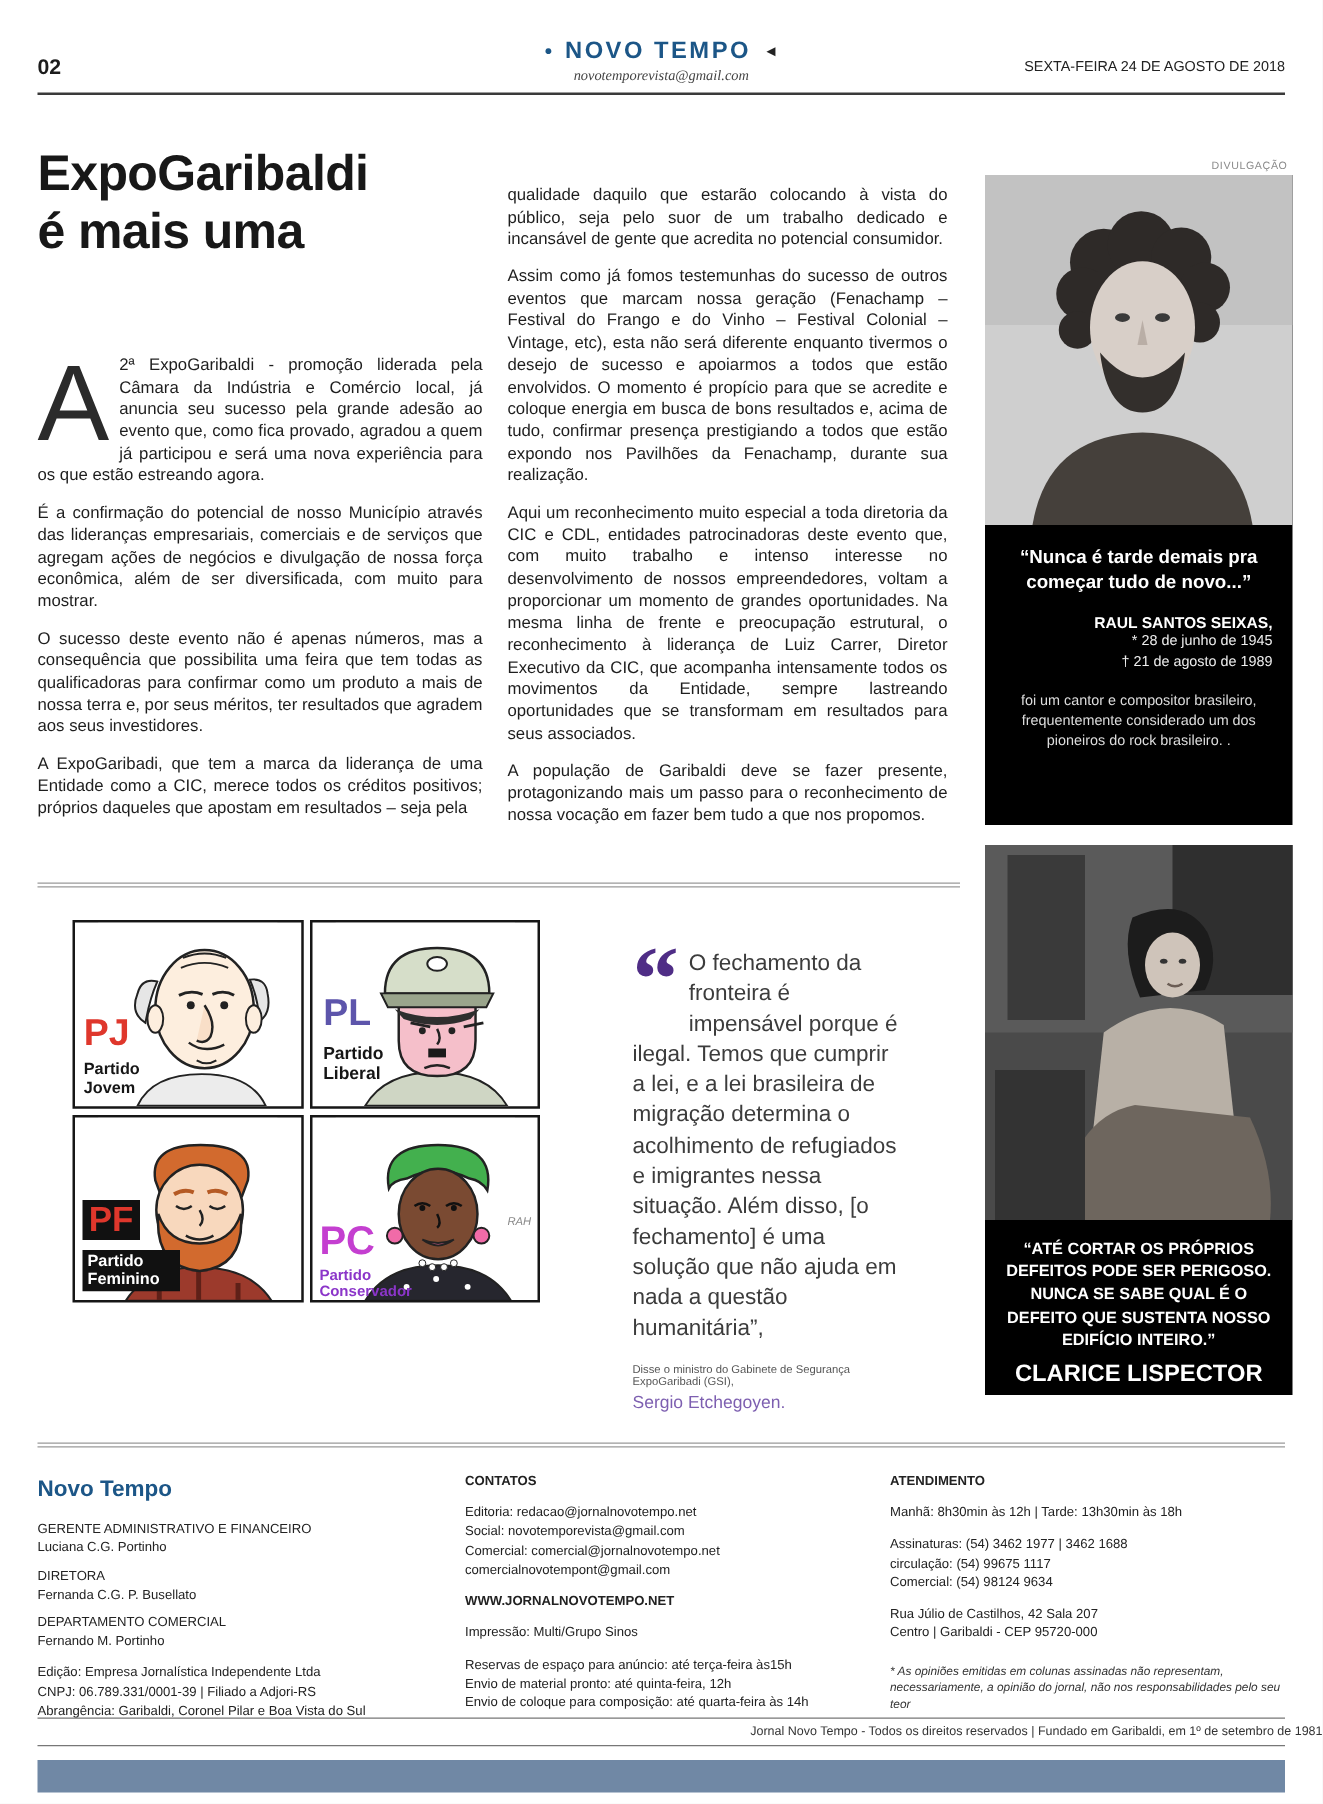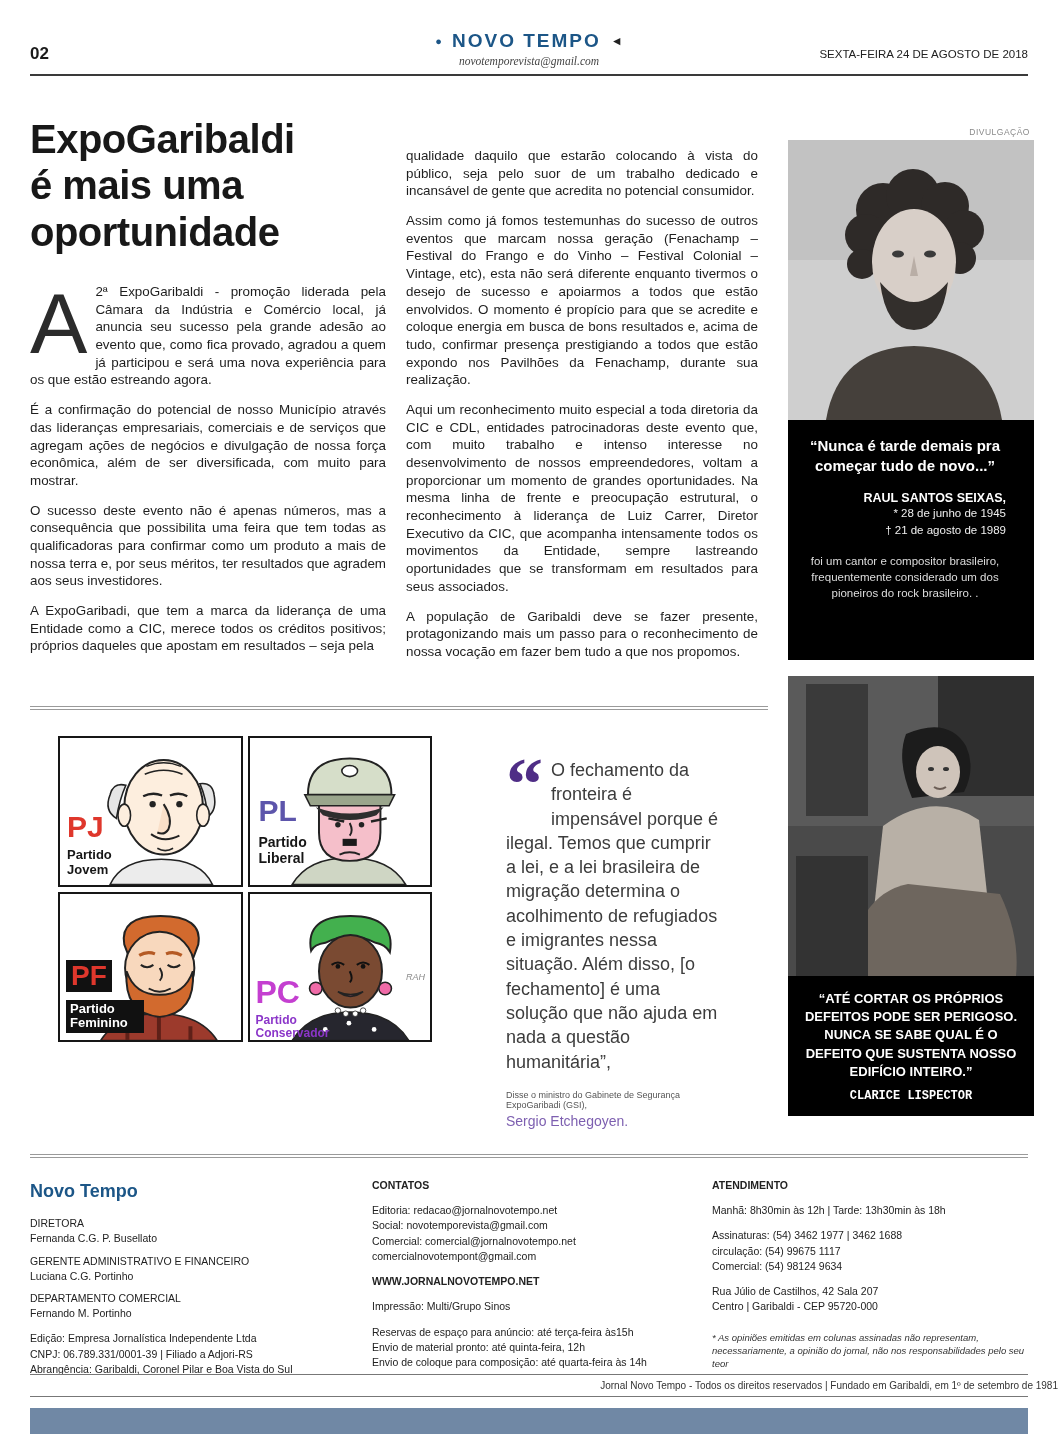--- a/index.html
+++ b/index.html
@@ -107,7 +107,6 @@
   <div class="headline">
     <div>ExpoGaribaldi</div>
     <div>é mais uma</div>
-    <div>oportunidade</div>
   </div>
 
   <div class="col col1">

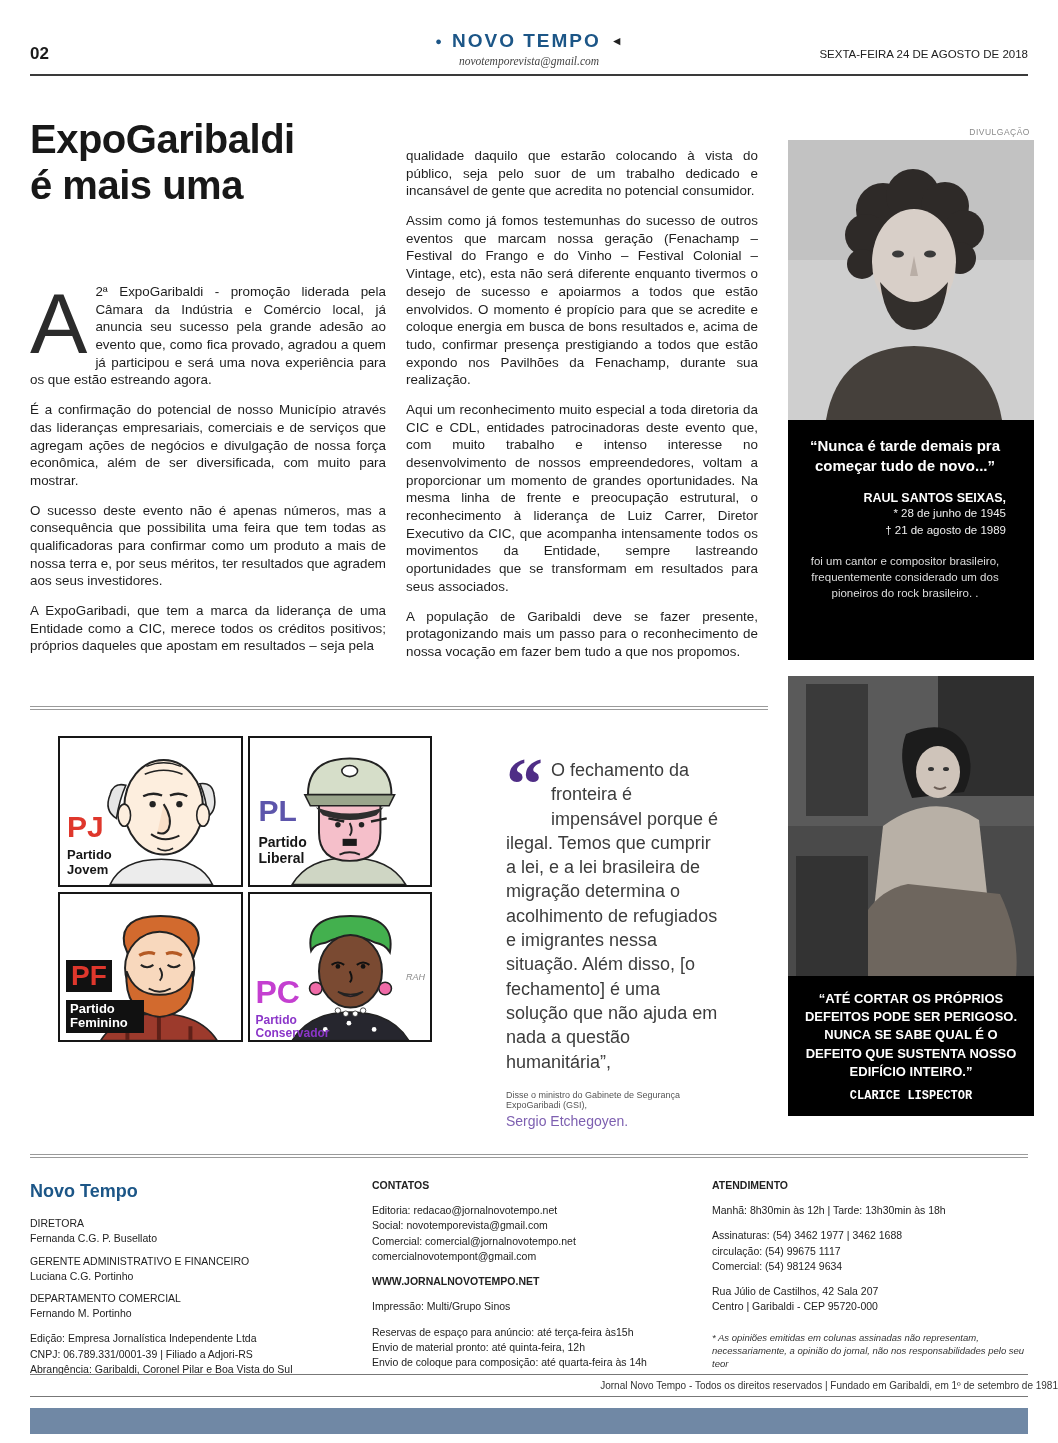--- a/index.html
+++ b/index.html
@@ -29,7 +29,7 @@
   .raul-credit { position:absolute; right:28px; top:127px; font-size:8.5px; letter-spacing:0.5px; color:#8a8a8a; }
   .raul-box { position:absolute; left:788px; top:140px; width:246px; height:520px; background:#000; }
   .raul-photo { display:block; width:246px; height:280px; }
-  .raul-text { padding:16px 28px 0 16px; color:#fff; }
+  .raul-text { padding:16px 16px 0 16px; color:#fff; }
   .raul-quote { font-size:15px; font-weight:bold; text-align:center; line-height:1.35; }
   .raul-name { font-size:12.5px; font-weight:bold; text-align:right; margin-top:14px; }
   .raul-dates { font-size:11.5px; text-align:right; line-height:1.5; color:#eee; }

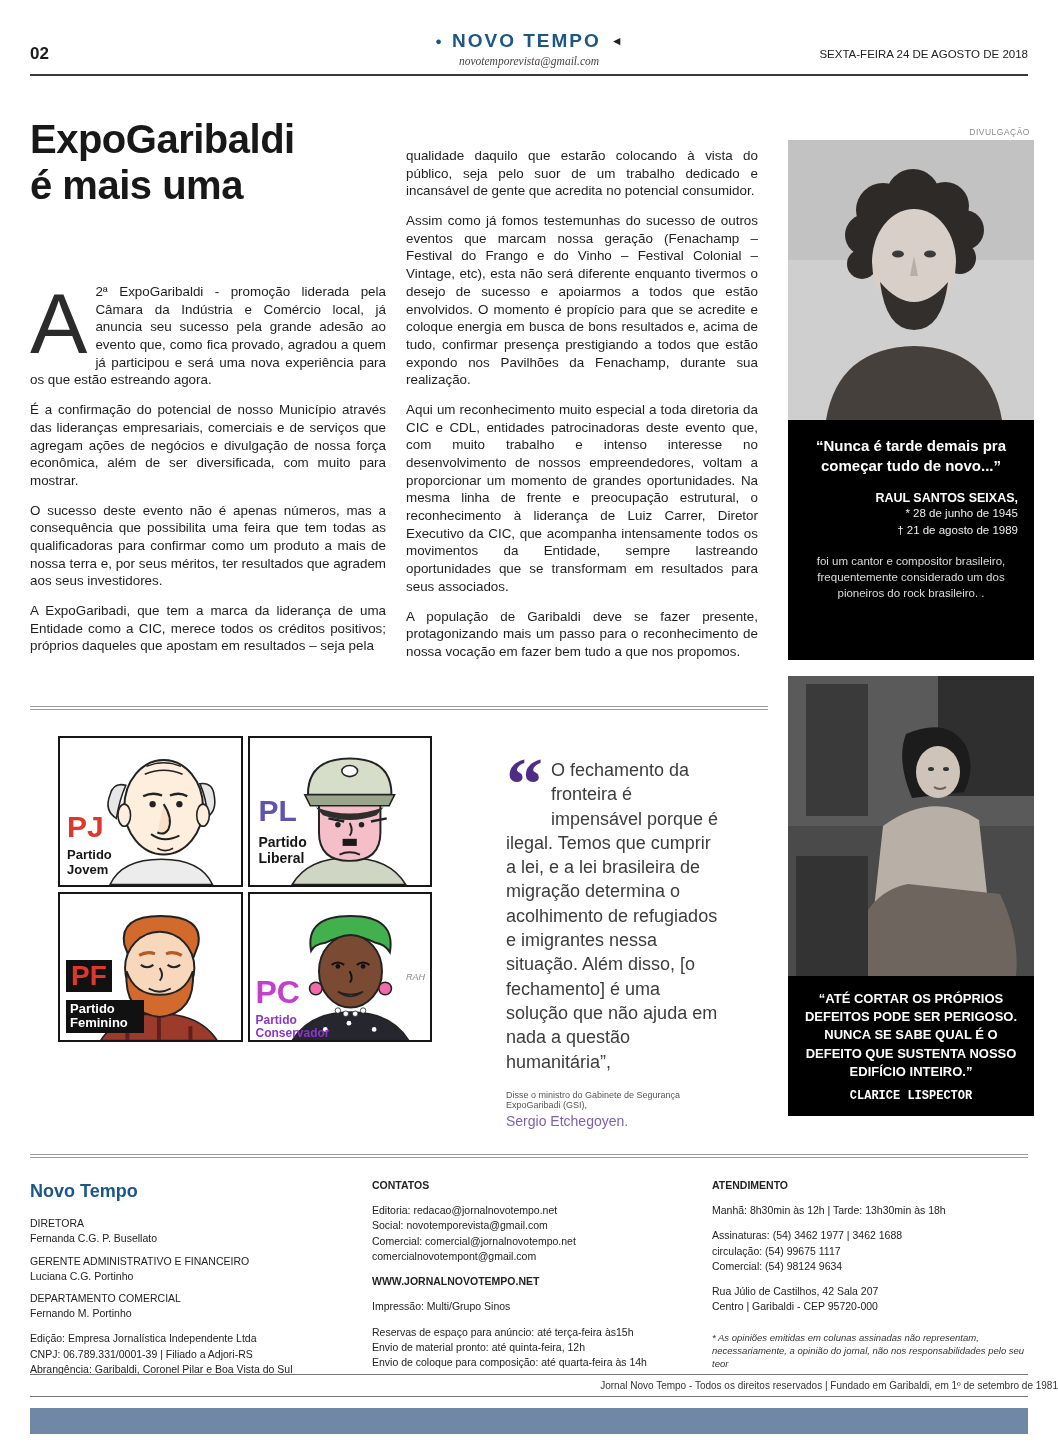--- a/index.html
+++ b/index.html
@@ -67,7 +67,7 @@
   .clarice-photo { display:block; width:246px; height:300px; }
   .clarice-text { padding:14px 10px 0 10px; color:#fff; text-align:center; }
   .clarice-quote { font-size:13px; font-weight:bold; line-height:1.4; }
-  .clarice-author { font-size:12px; font-weight:bold; margin-top:8px;font-family:Liberation Mono, monospace; }
+  .clarice-author { font-size:19px; font-weight:bold; margin-top:8px; }
 
   
   .ft-col { position:absolute; top:1178px; font-size:10.5px; line-height:1.45; color:#222; }

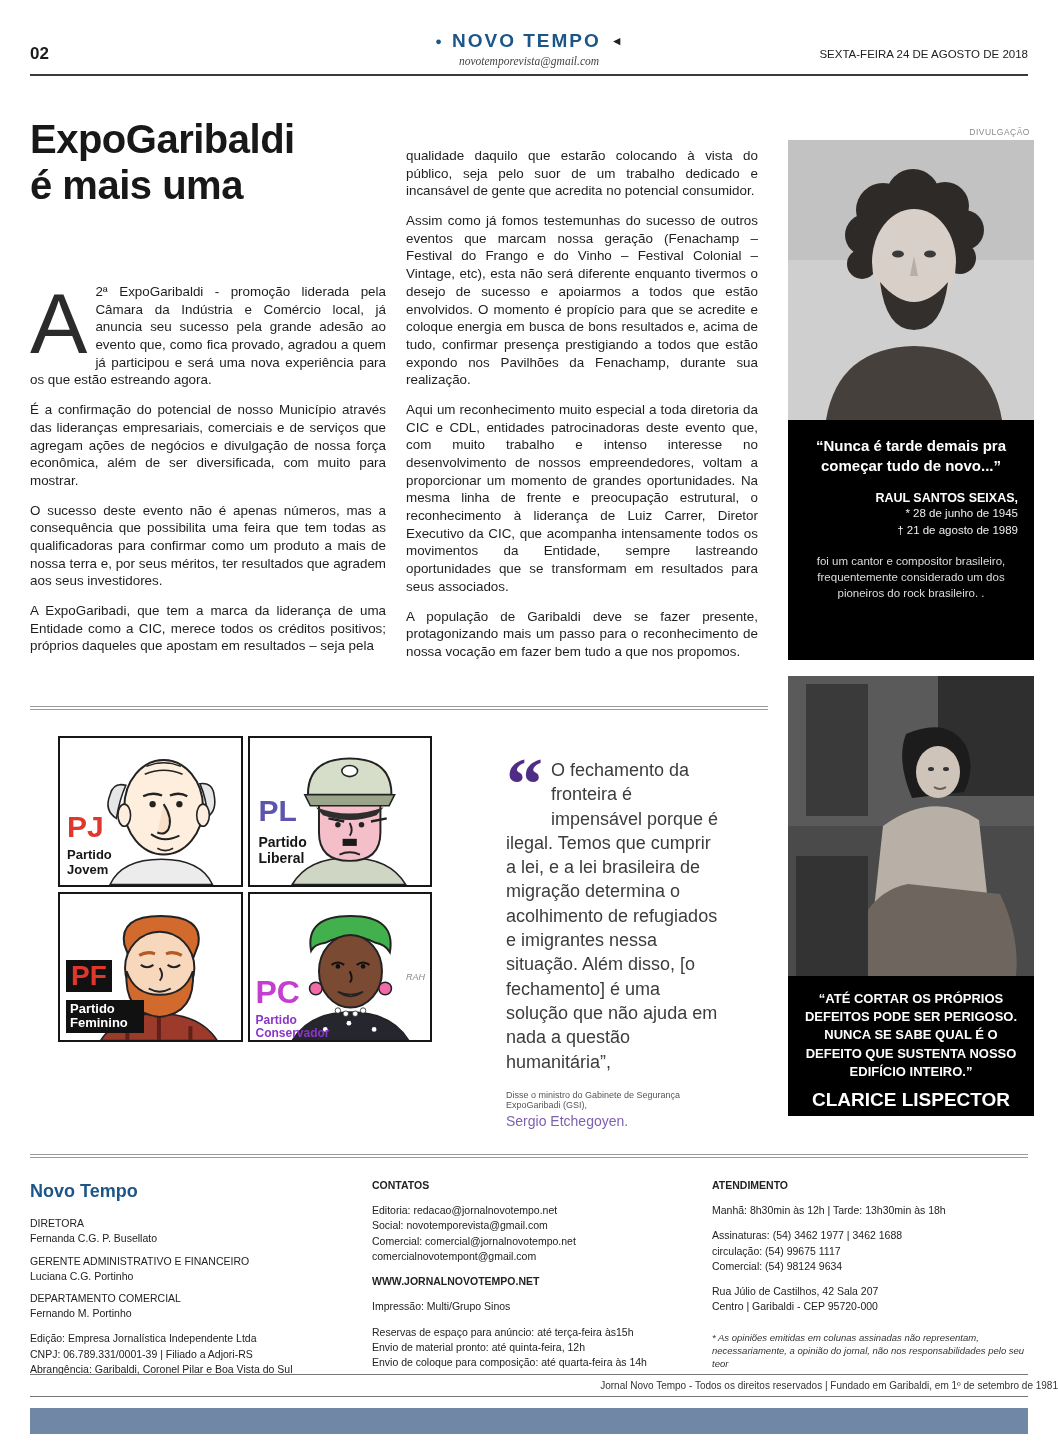--- a/index.html
+++ b/index.html
@@ -279,12 +279,12 @@
   <div class="ft-col ft-left">
     <div class="ft-brand">Novo Tempo</div>
     <div class="ft-pair">
+      <div>GERENTE ADMINISTRATIVO E FINANCEIRO</div>
+      <div>Luciana C.G. Portinho</div>
+    </div>
+    <div class="ft-pair">
       <div>DIRETORA</div>
       <div>Fernanda C.G. P. Busellato</div>
-    </div>
-    <div class="ft-pair">
-      <div>GERENTE ADMINISTRATIVO E FINANCEIRO</div>
-      <div>Luciana C.G. Portinho</div>
     </div>
     <div class="ft-pair">
       <div>DEPARTAMENTO COMERCIAL</div>

